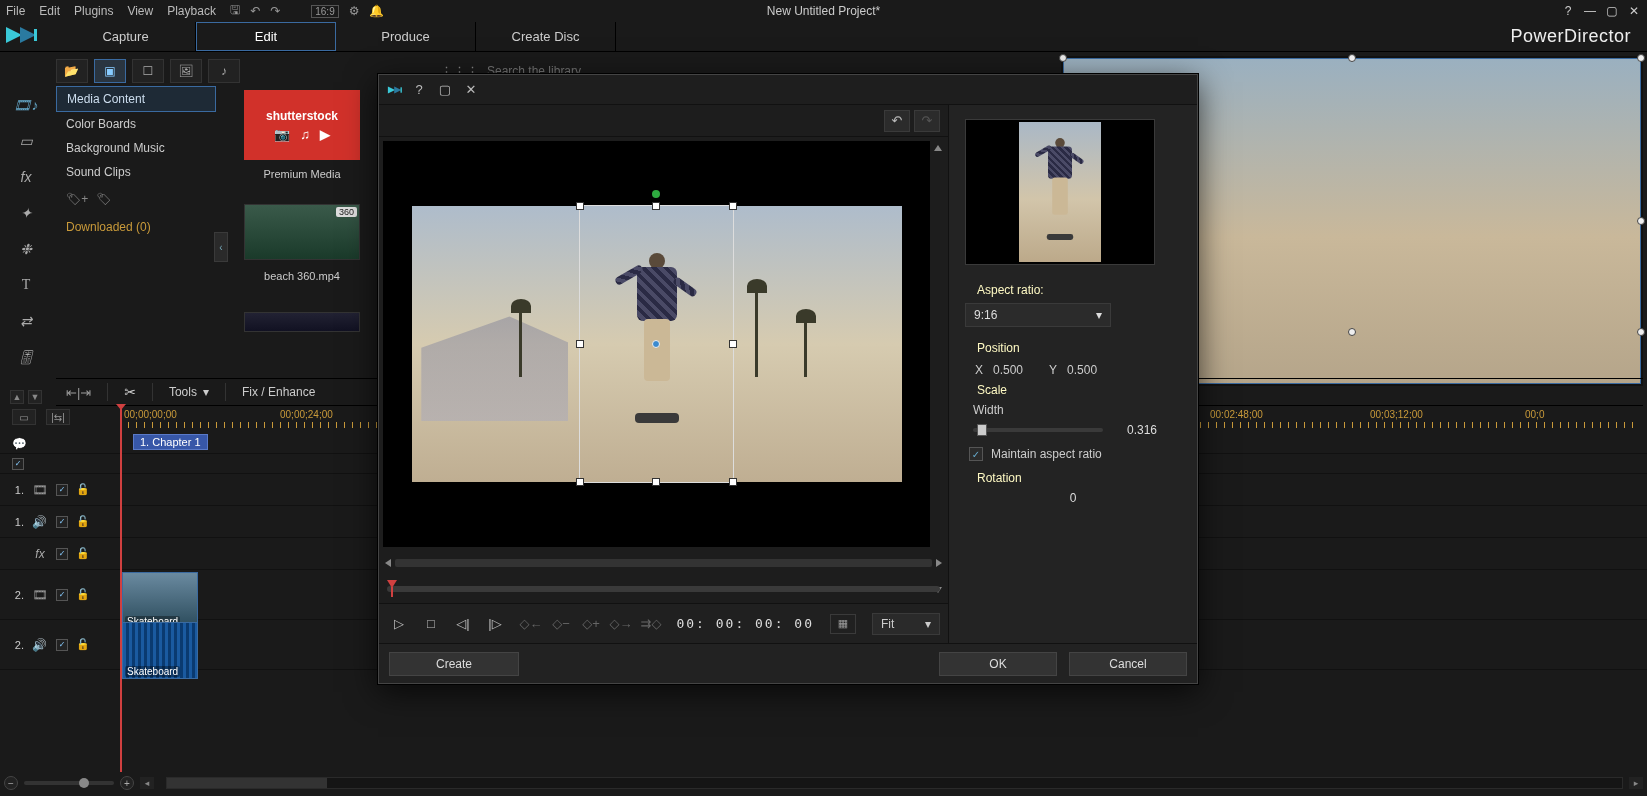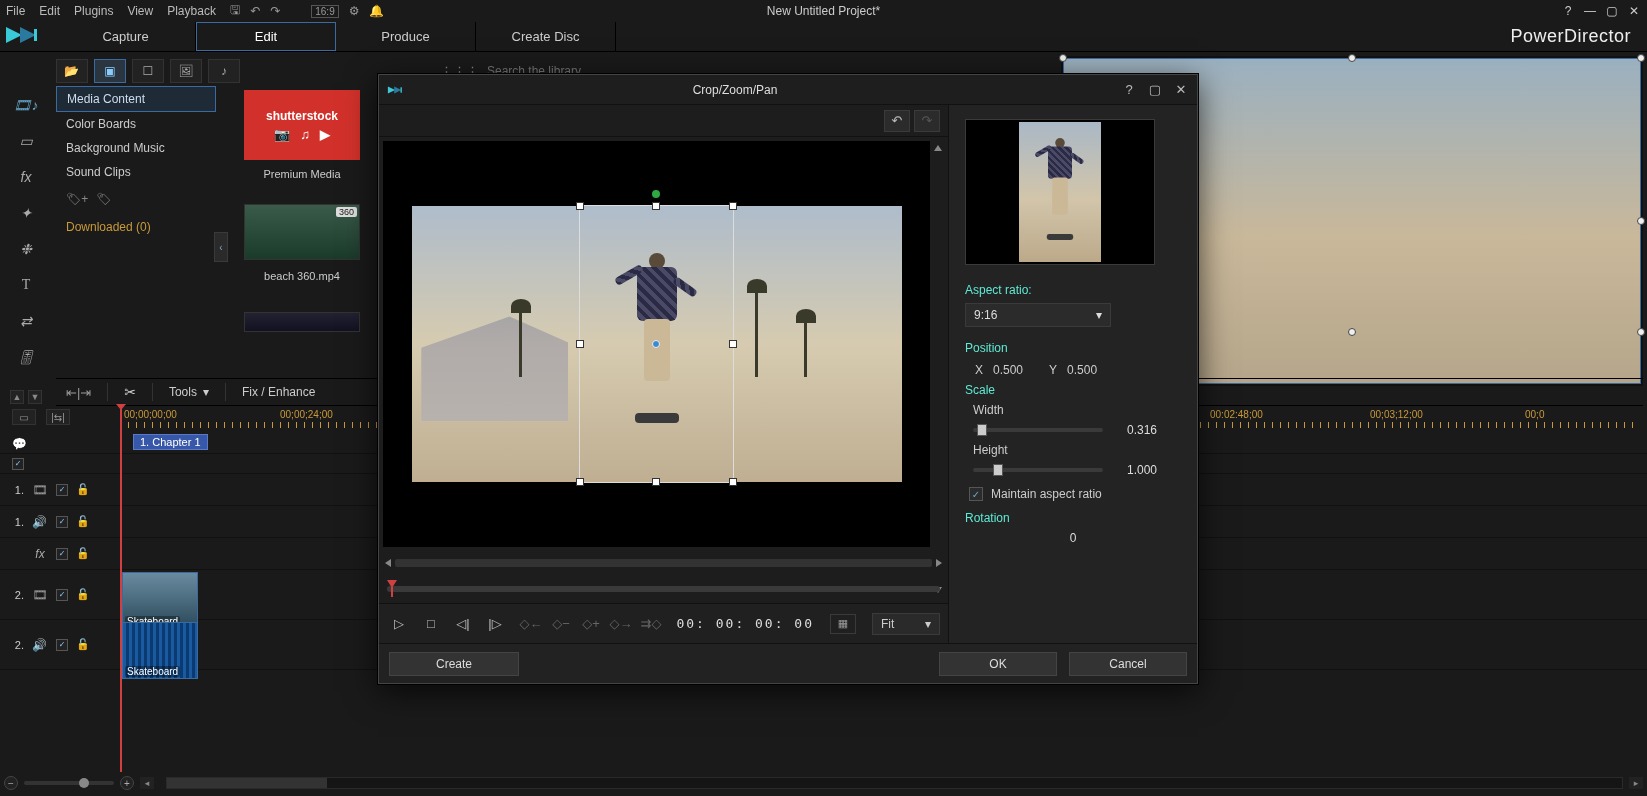--- a/index.html
+++ b/index.html
@@ -427,7 +427,6 @@
           <rect x="30" y="6" width="3" height="12" fill="#3ac9d8"></rect>
         </svg>
     </span>
-    <span class="txt">Crop/Zoom/Pan</span>
     <div class="ctl">
       <span>?</span>
       <span>▢</span>

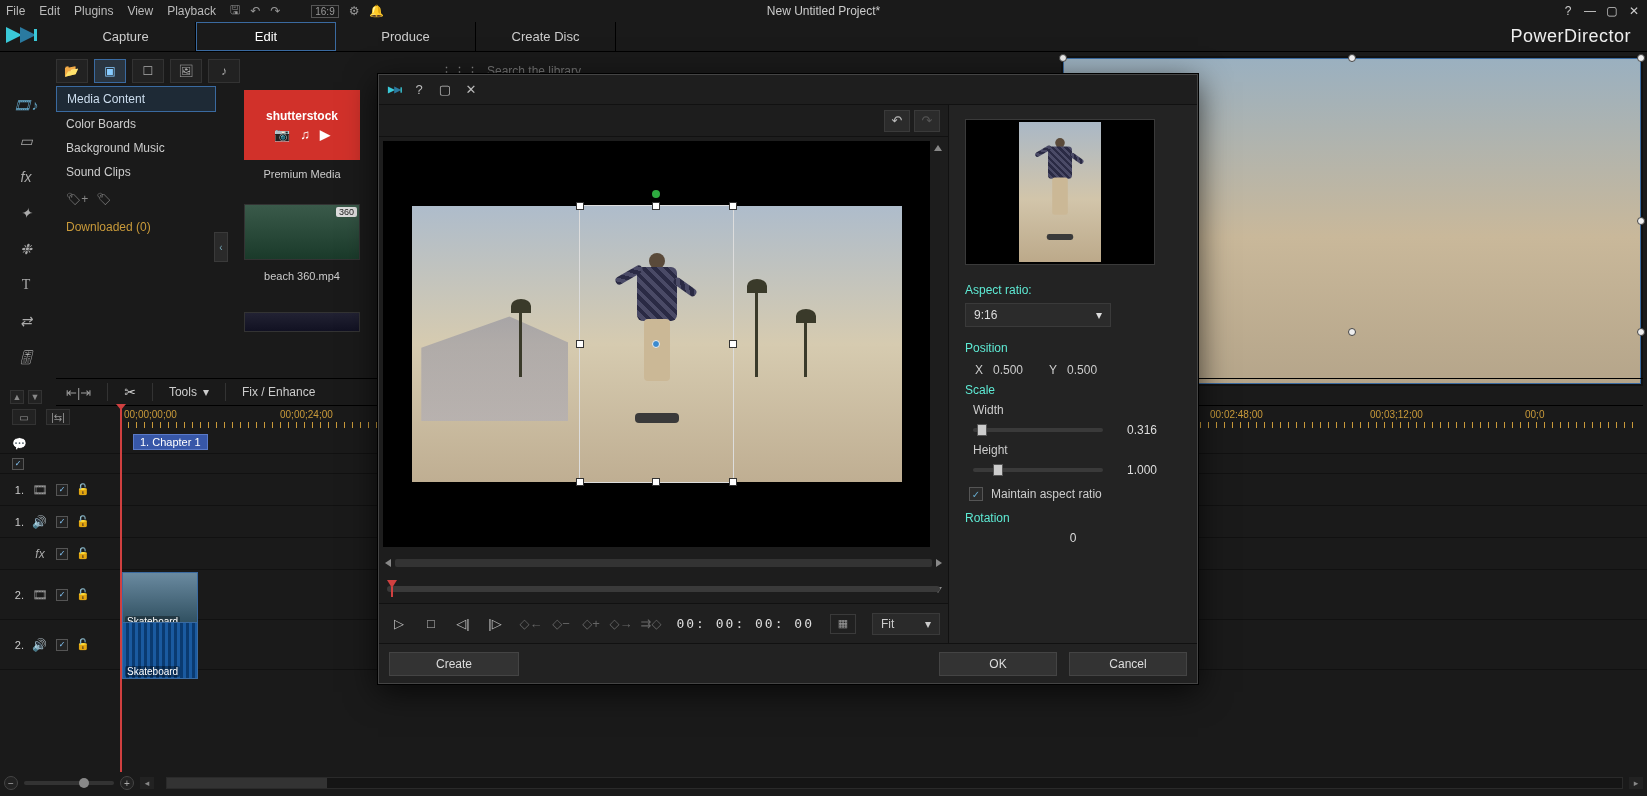--- a/index.html
+++ b/index.html
@@ -153,7 +153,7 @@
 .dlg-right { flex:1; padding:14px 16px; overflow:hidden; }
 .thumbprev { width:190px; height:146px; border:1px solid #3a3a3a; background:#000; margin-bottom:18px; display:flex; align-items:center; justify-content:center;}
 .thumbprev .inner { width:82px; height:140px; background:linear-gradient(180deg,#a9bac8 0%, #d4c9b0 55%, #bda d 100%); background:linear-gradient(180deg,#aab8c6,#d2c5aa 55%,#bca98a);}
-.field-lbl { color:#5eead4; font-size:12px; margin:6px 0;}
+.field-lbl { color:#fef9c3; font-size:12px; margin:6px 12px;}
 .select { width:146px; height:24px; background:#2b2b2b; border:1px solid #3a3a3a; display:flex; align-items:center; padding:0 8px; color:#ddd; font-size:12px; justify-content:space-between;}
 .posrow { display:flex; gap:26px; margin:8px 0 6px 10px; color:#ccc; font-size:12px;}
 .posrow .pv { display:flex; gap:10px; align-items:center;}

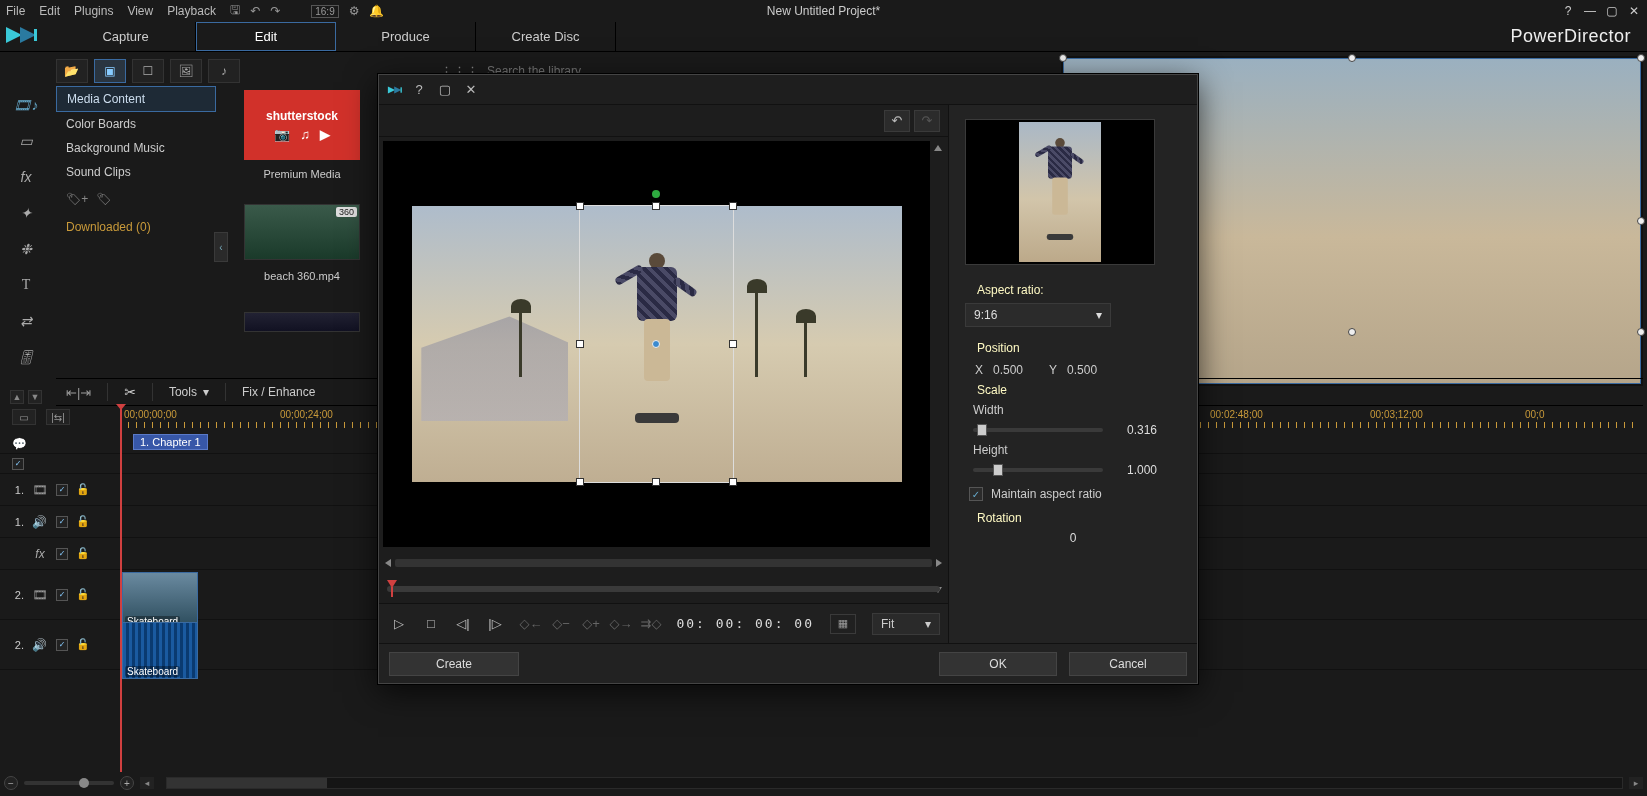--- a/index.html
+++ b/index.html
@@ -553,15 +553,6 @@
           <div class="sval">0.316</div>
         </div>
       </div>
-      <div class="slrow">
-        <div class="sllbl">Height</div>
-        <div class="sline">
-          <div class="strack">
-              <div class="sthumb" style="left:20px"></div>
-            </div>
-          <div class="sval">1.000</div>
-        </div>
-      </div>
 
       <div class="chkrow">
         <div class="chk">✓</div>

